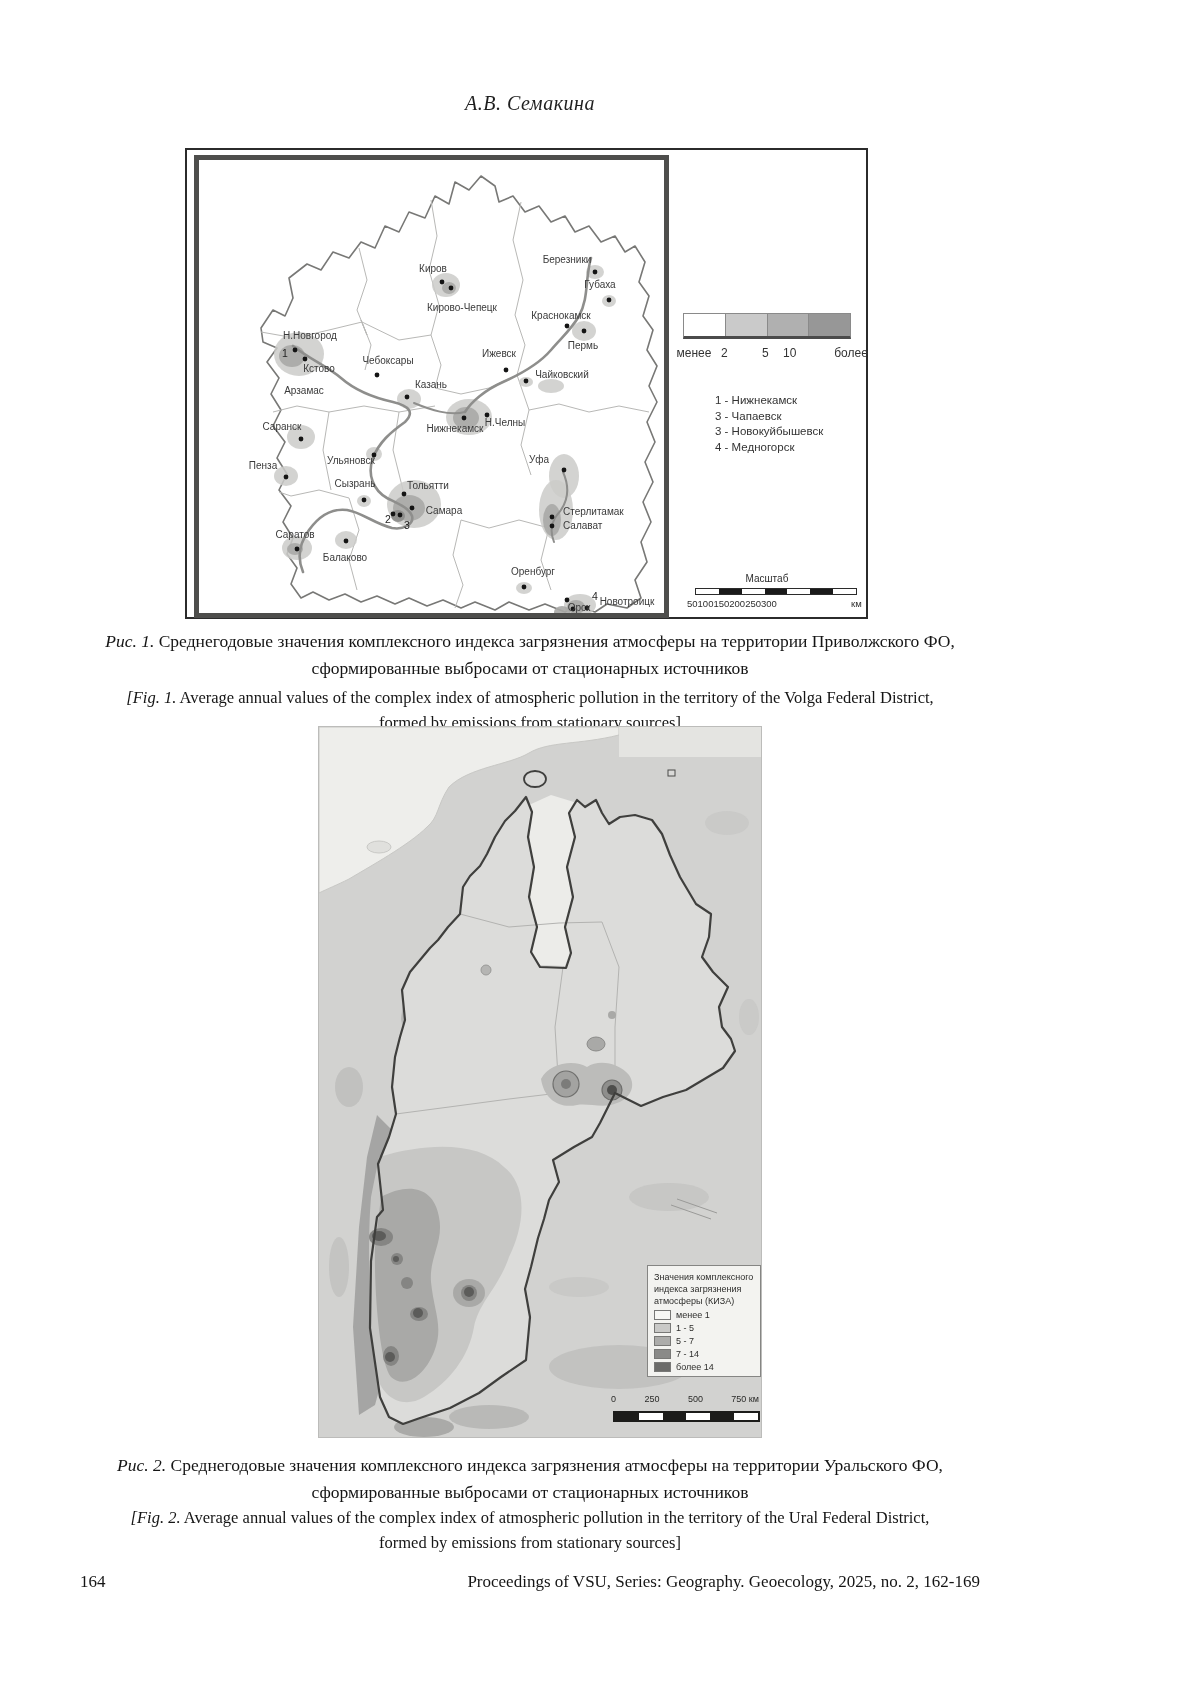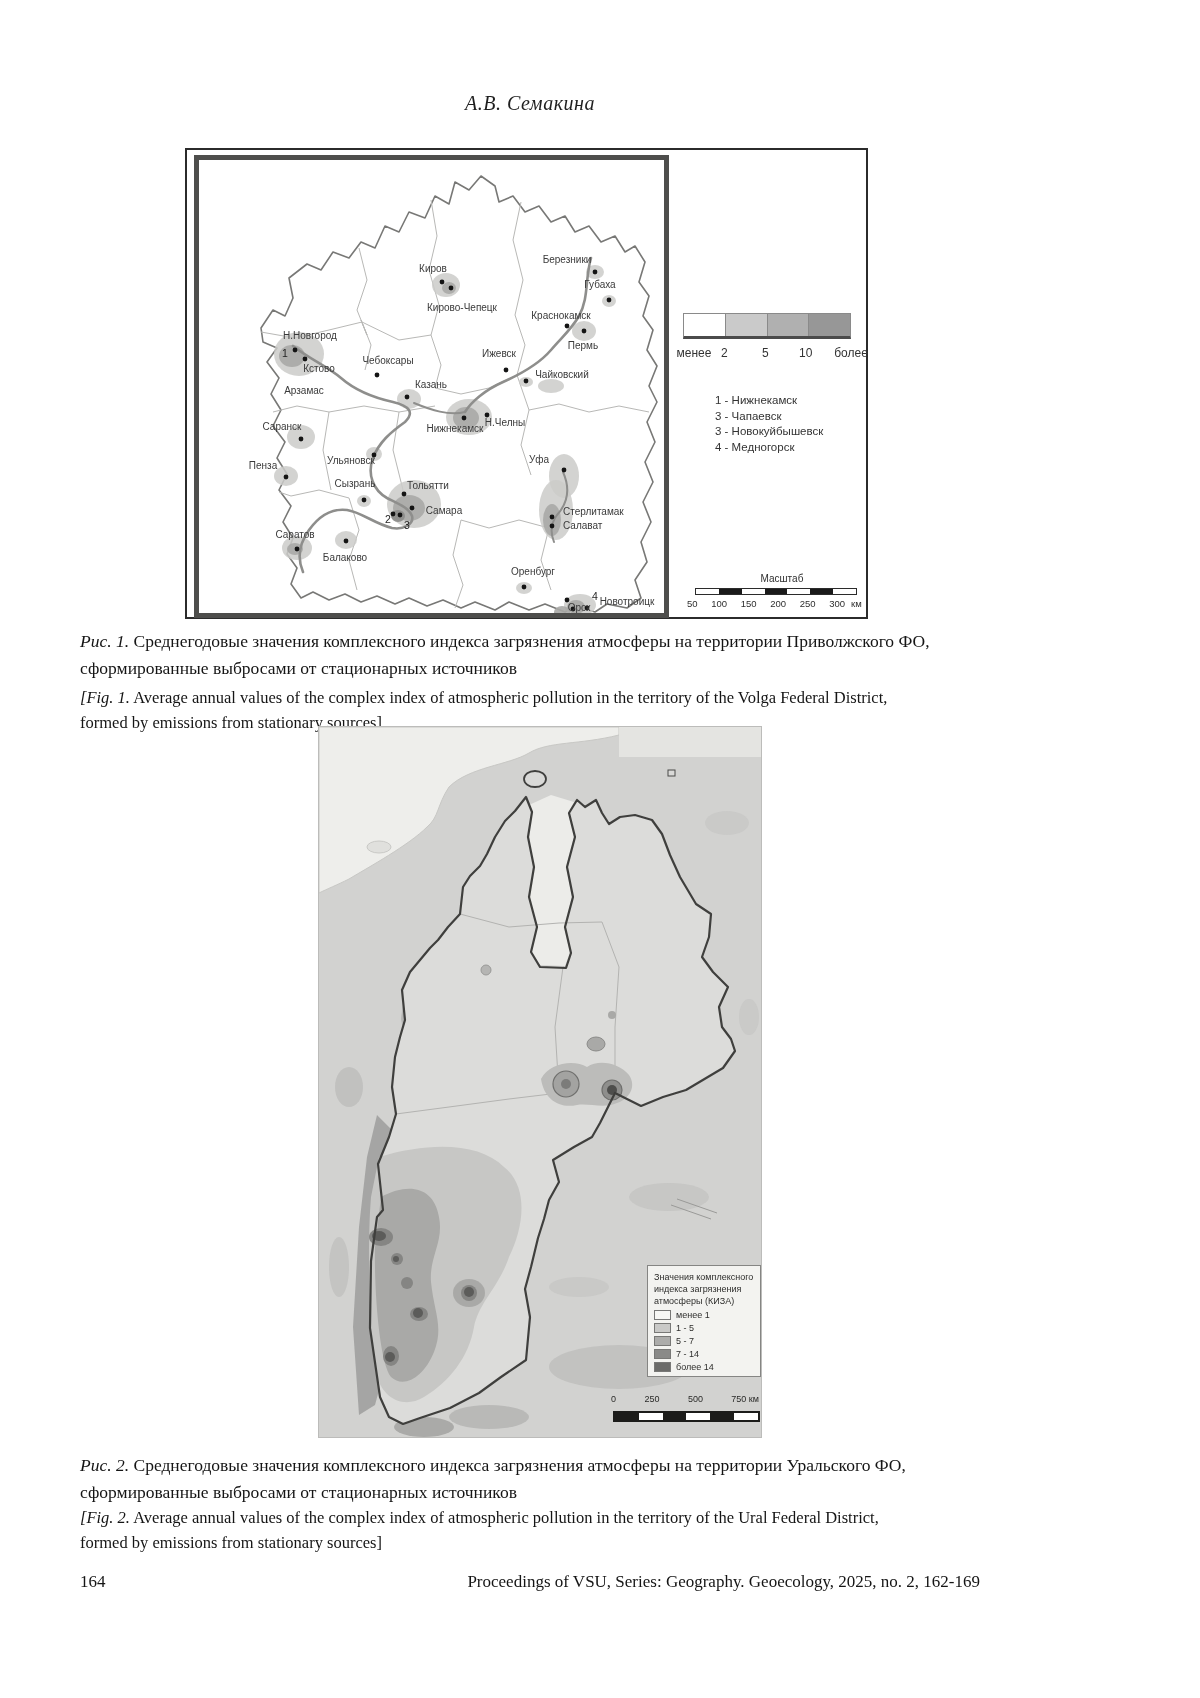--- a/index.html
+++ b/index.html
@@ -23,7 +23,7 @@
   .r-lab:nth-child(1){left:2px;width:46px;text-align:center;}
   .r-lab:nth-child(2){left:52px;}
   .r-lab:nth-child(3){left:93px;}
-  .r-lab:nth-child(4){left:130px;}
+  .r-lab:nth-child(4){left:114px;}
   .r-lab:nth-child(5){left:160px;width:44px;text-align:center;}
   .lg-cities{position:absolute;top:243px;left:46px;font-size:11.5px;line-height:1.35;color:#333;}
   .lg-sc-title{position:absolute;top:423px;left:0;width:196px;text-align:center;font-size:10px;color:#2e2e2e;padding-left:15px;}

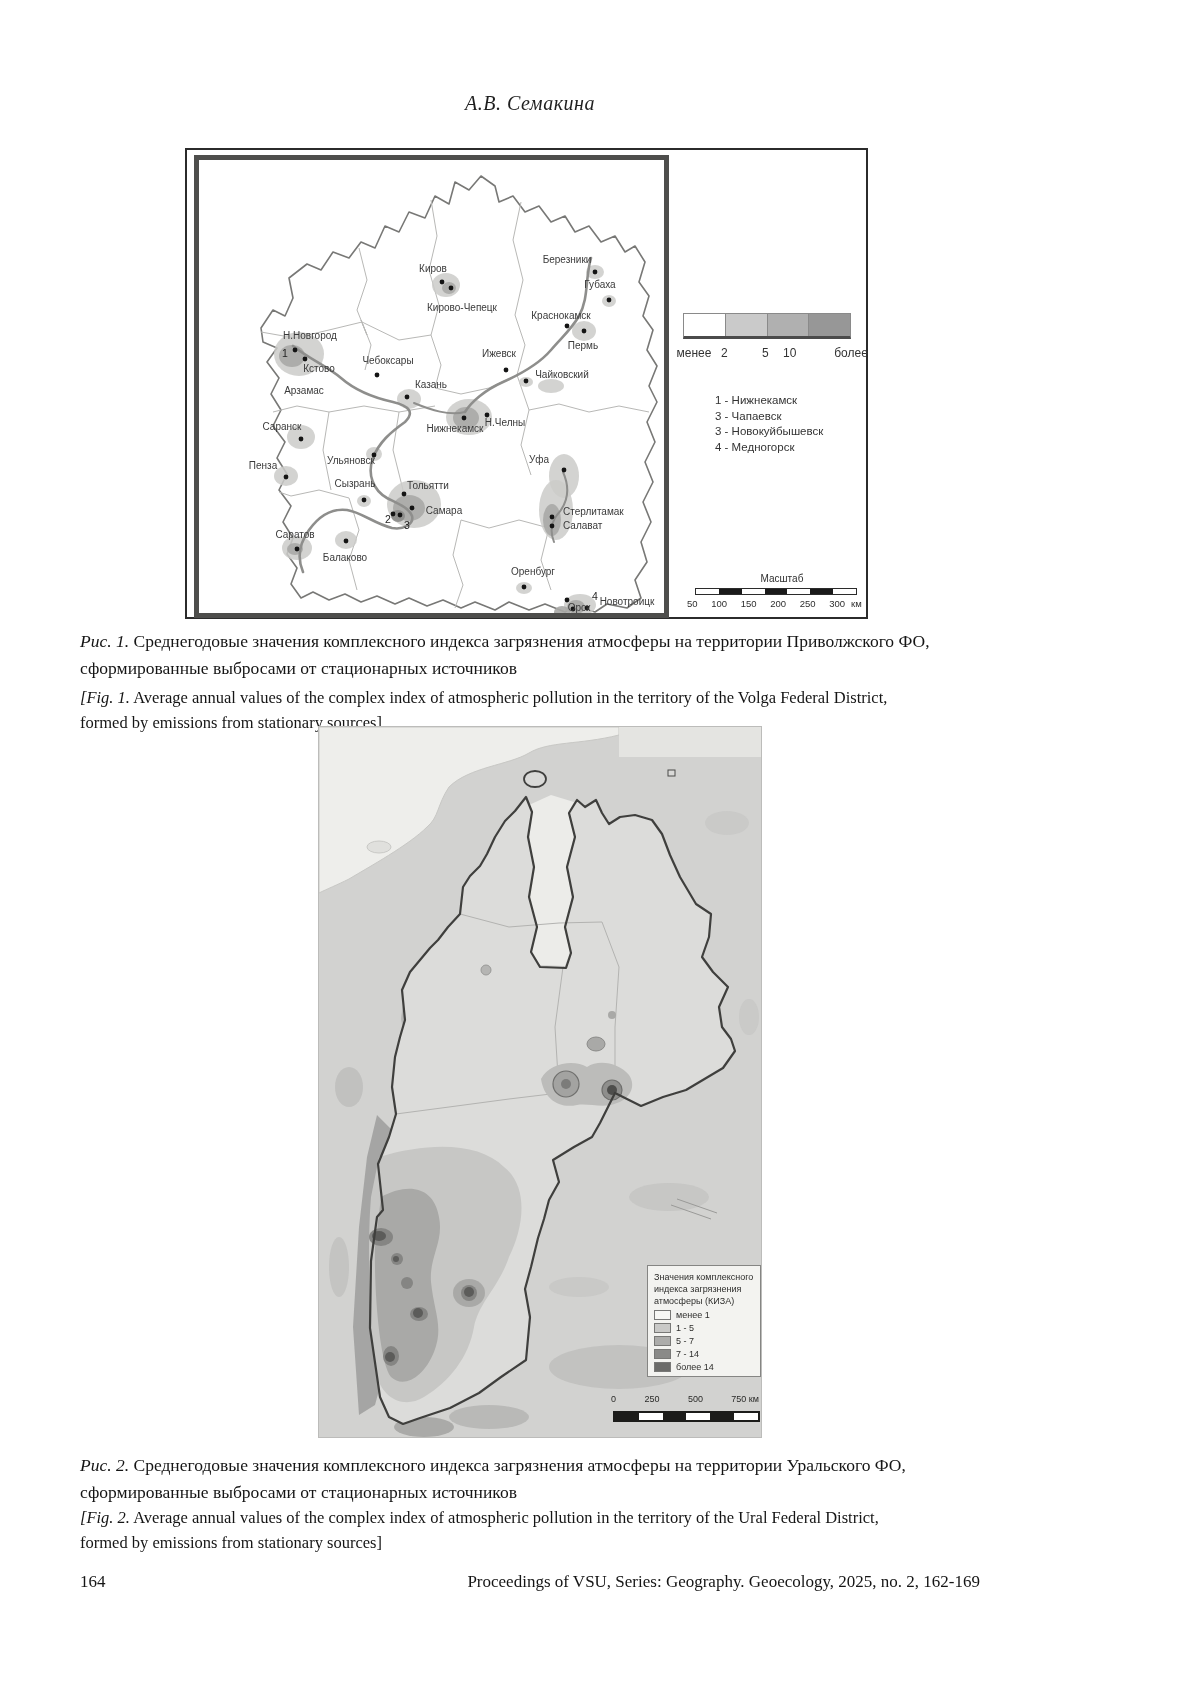--- a/index.html
+++ b/index.html
@@ -26,7 +26,7 @@
   .r-lab:nth-child(4){left:114px;}
   .r-lab:nth-child(5){left:160px;width:44px;text-align:center;}
   .lg-cities{position:absolute;top:243px;left:46px;font-size:11.5px;line-height:1.35;color:#333;}
-  .lg-sc-title{position:absolute;top:423px;left:0;width:196px;text-align:center;font-size:10px;color:#2e2e2e;padding-left:15px;}
+  .lg-sc-title{position:absolute;top:423px;left:0;width:196px;text-align:center;font-size:10px;color:#2e2e2e;}
   .bar1{position:absolute;top:438px;left:26px;width:160px;height:5px;display:flex;border:1px solid #2b2b2b;background:#fff;}
   .bar1 i{flex:1;}
   .bar1 i:nth-child(2n){background:#1a1a1a;}

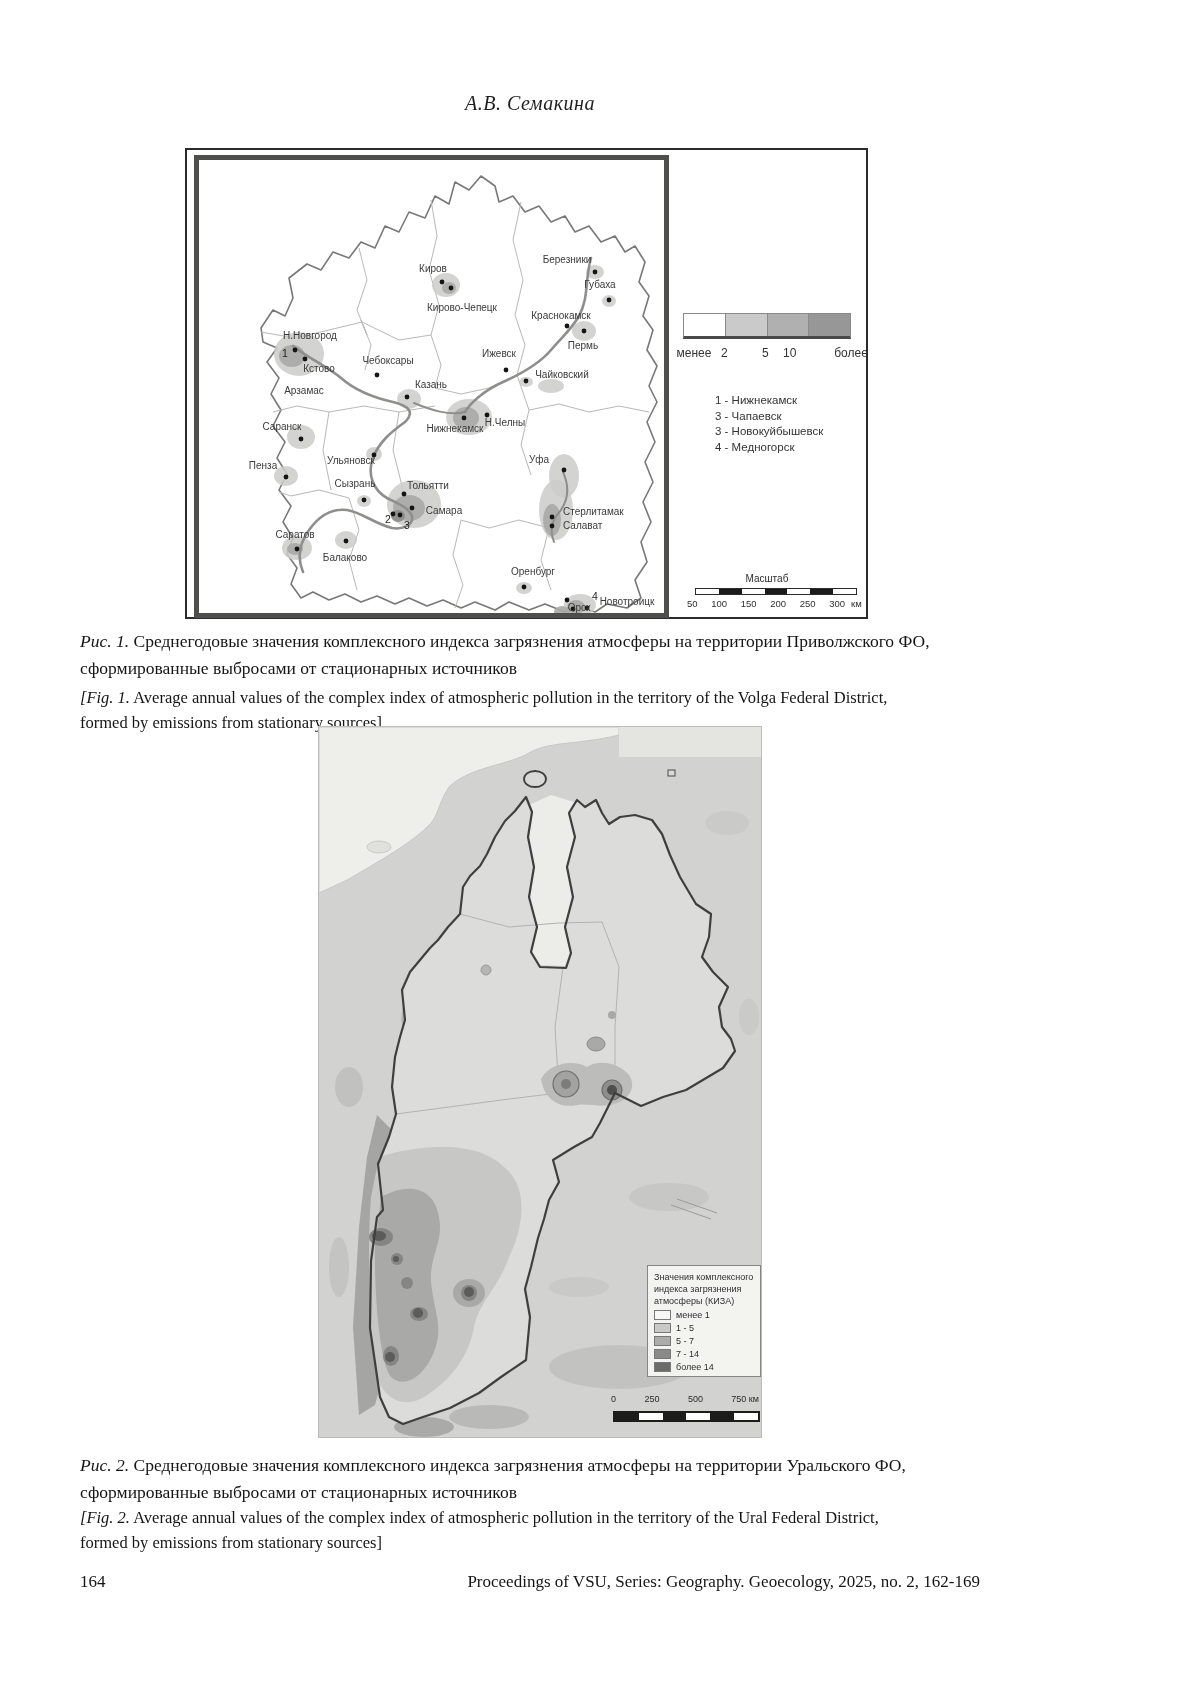--- a/index.html
+++ b/index.html
@@ -30,7 +30,7 @@
   .bar1{position:absolute;top:438px;left:26px;width:160px;height:5px;display:flex;border:1px solid #2b2b2b;background:#fff;}
   .bar1 i{flex:1;}
   .bar1 i:nth-child(2n){background:#1a1a1a;}
-  .sc1-ticks{position:absolute;top:448px;left:18px;width:158px;display:flex;justify-content:space-between;font-size:9.5px;color:#2e2e2e;}
+  .sc1-ticks{position:absolute;top:448px;left:18px;width:158px;display:flex;font-size:9.5px;color:#2e2e2e;}
   .sc1-unit{position:absolute;top:448px;left:182px;font-size:9.5px;color:#2e2e2e;}
 
   

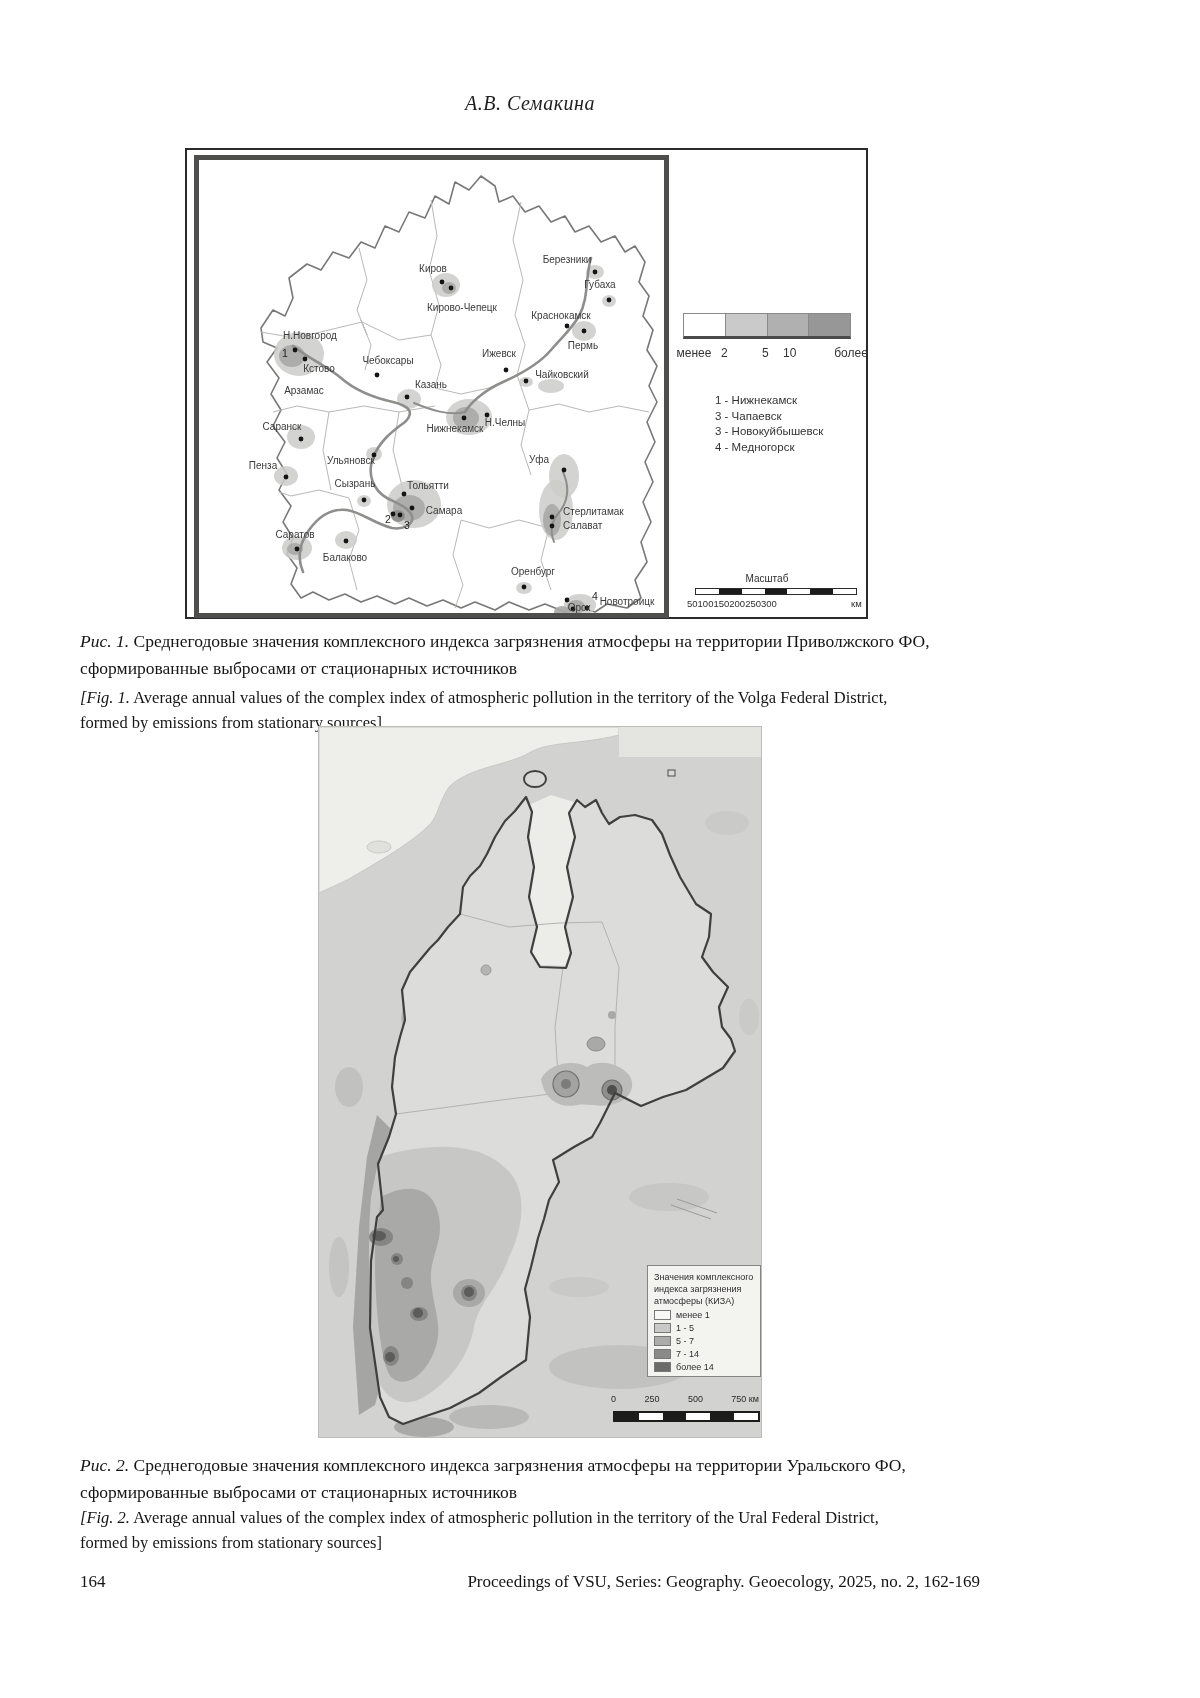--- a/index.html
+++ b/index.html
@@ -34,7 +34,7 @@
   .sc1-unit{position:absolute;top:448px;left:182px;font-size:9.5px;color:#2e2e2e;}
 
   
-  .cap{position:absolute;left:80px;width:900px;}
+  .cap{position:absolute;left:80px;width:900px;text-align:center;}
   .cap-ru{font-size:17.5px;line-height:1.52;}
   .cap-en{font-size:16.5px;line-height:1.5;}
   .cap i{font-style:italic;}

